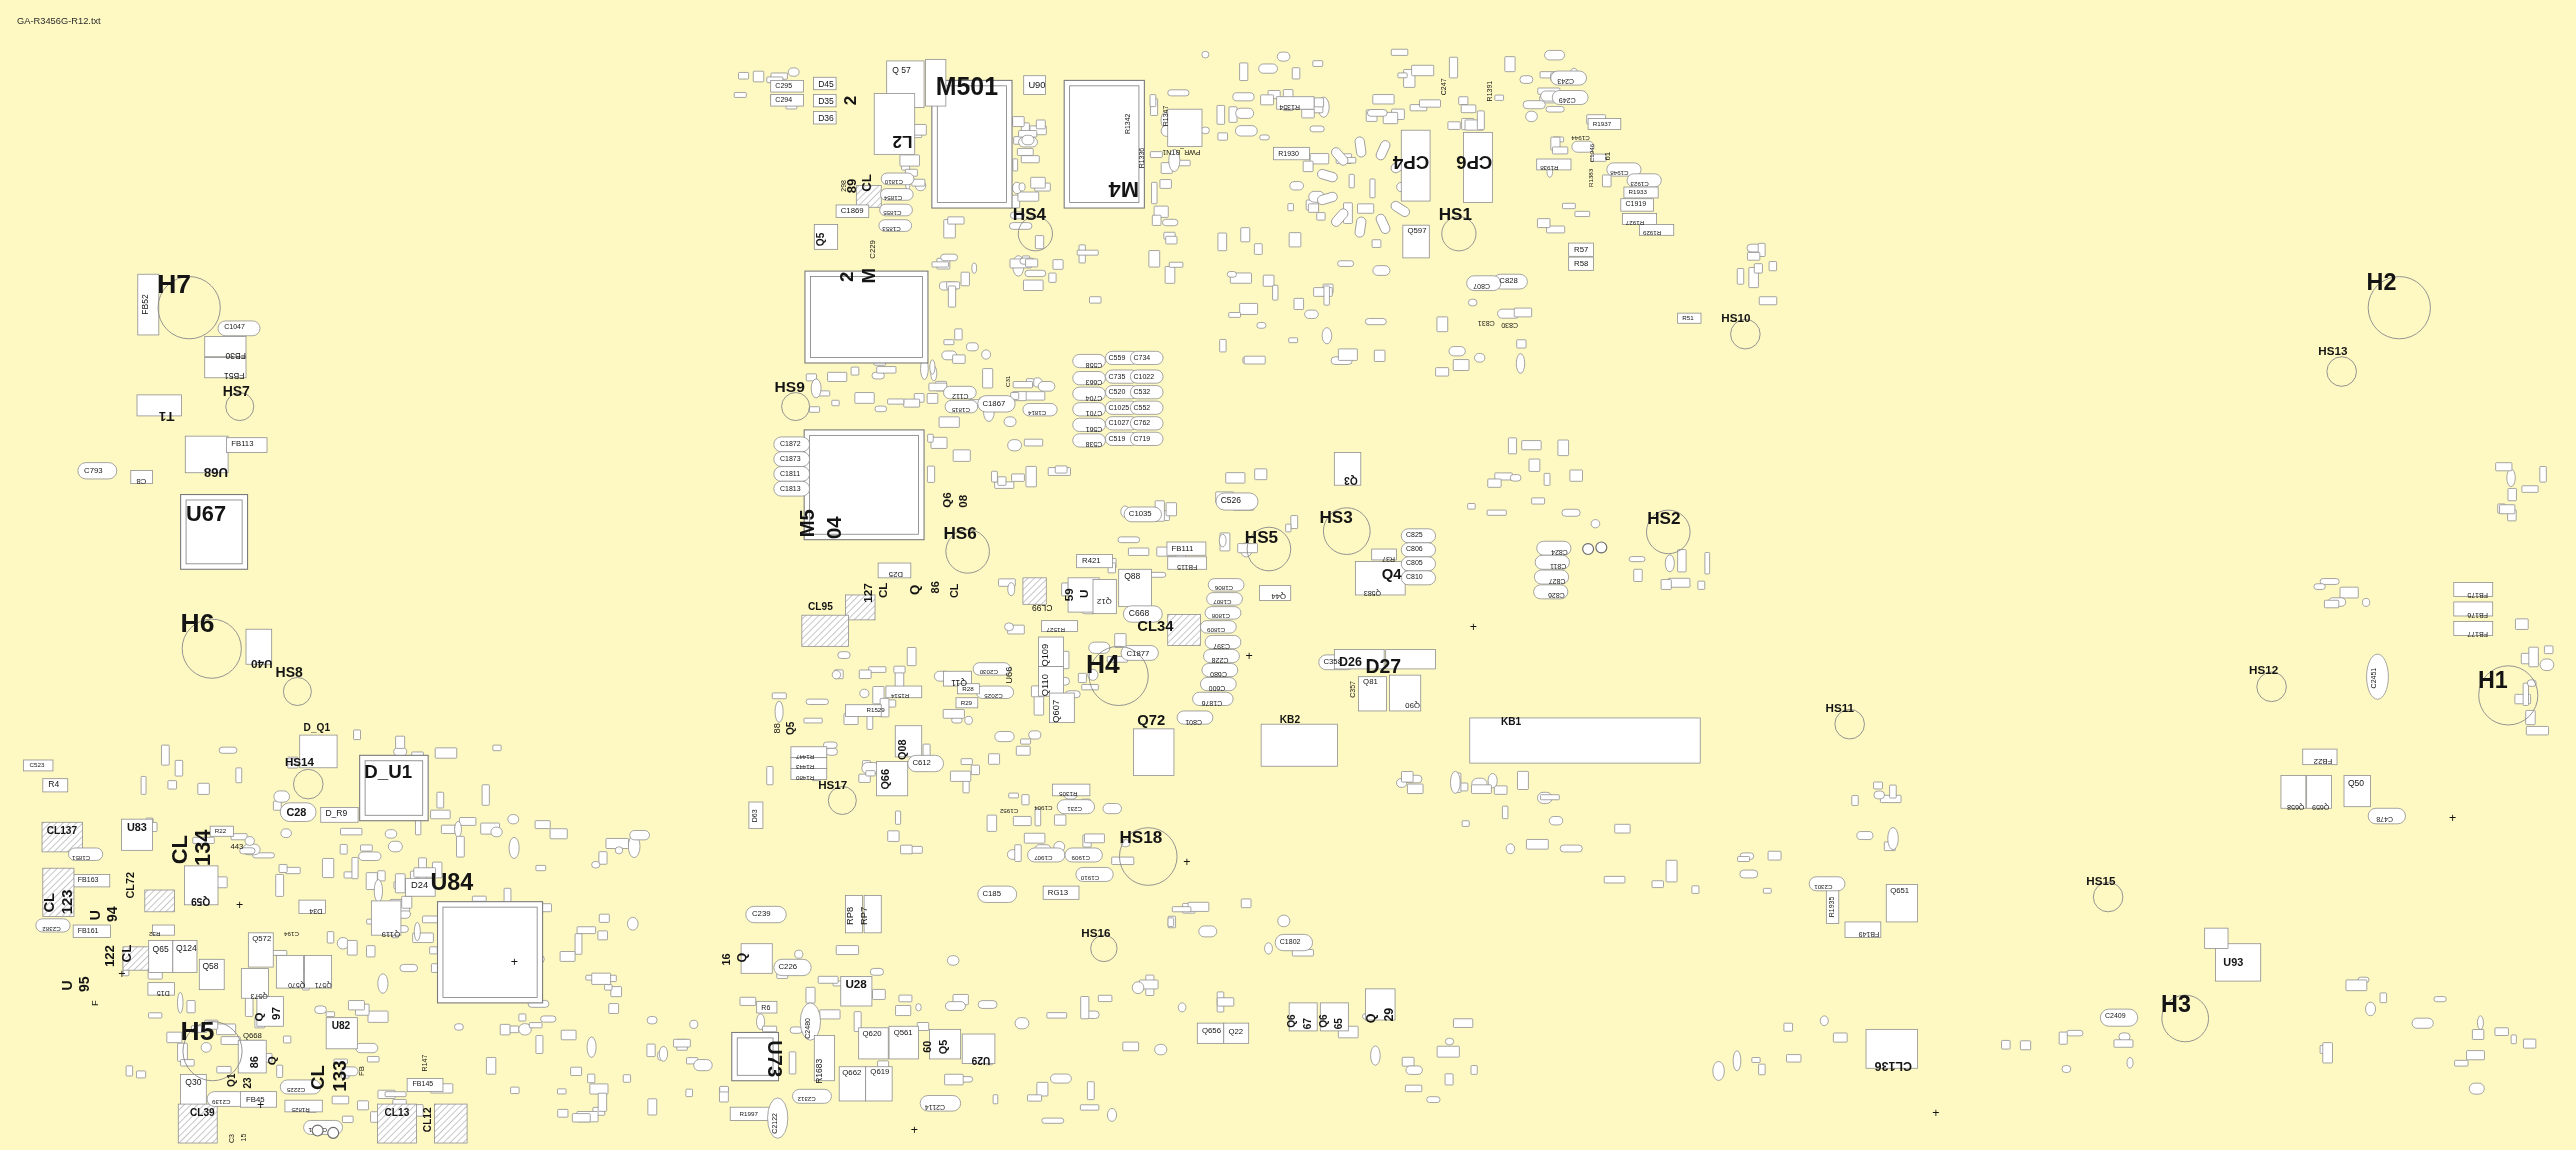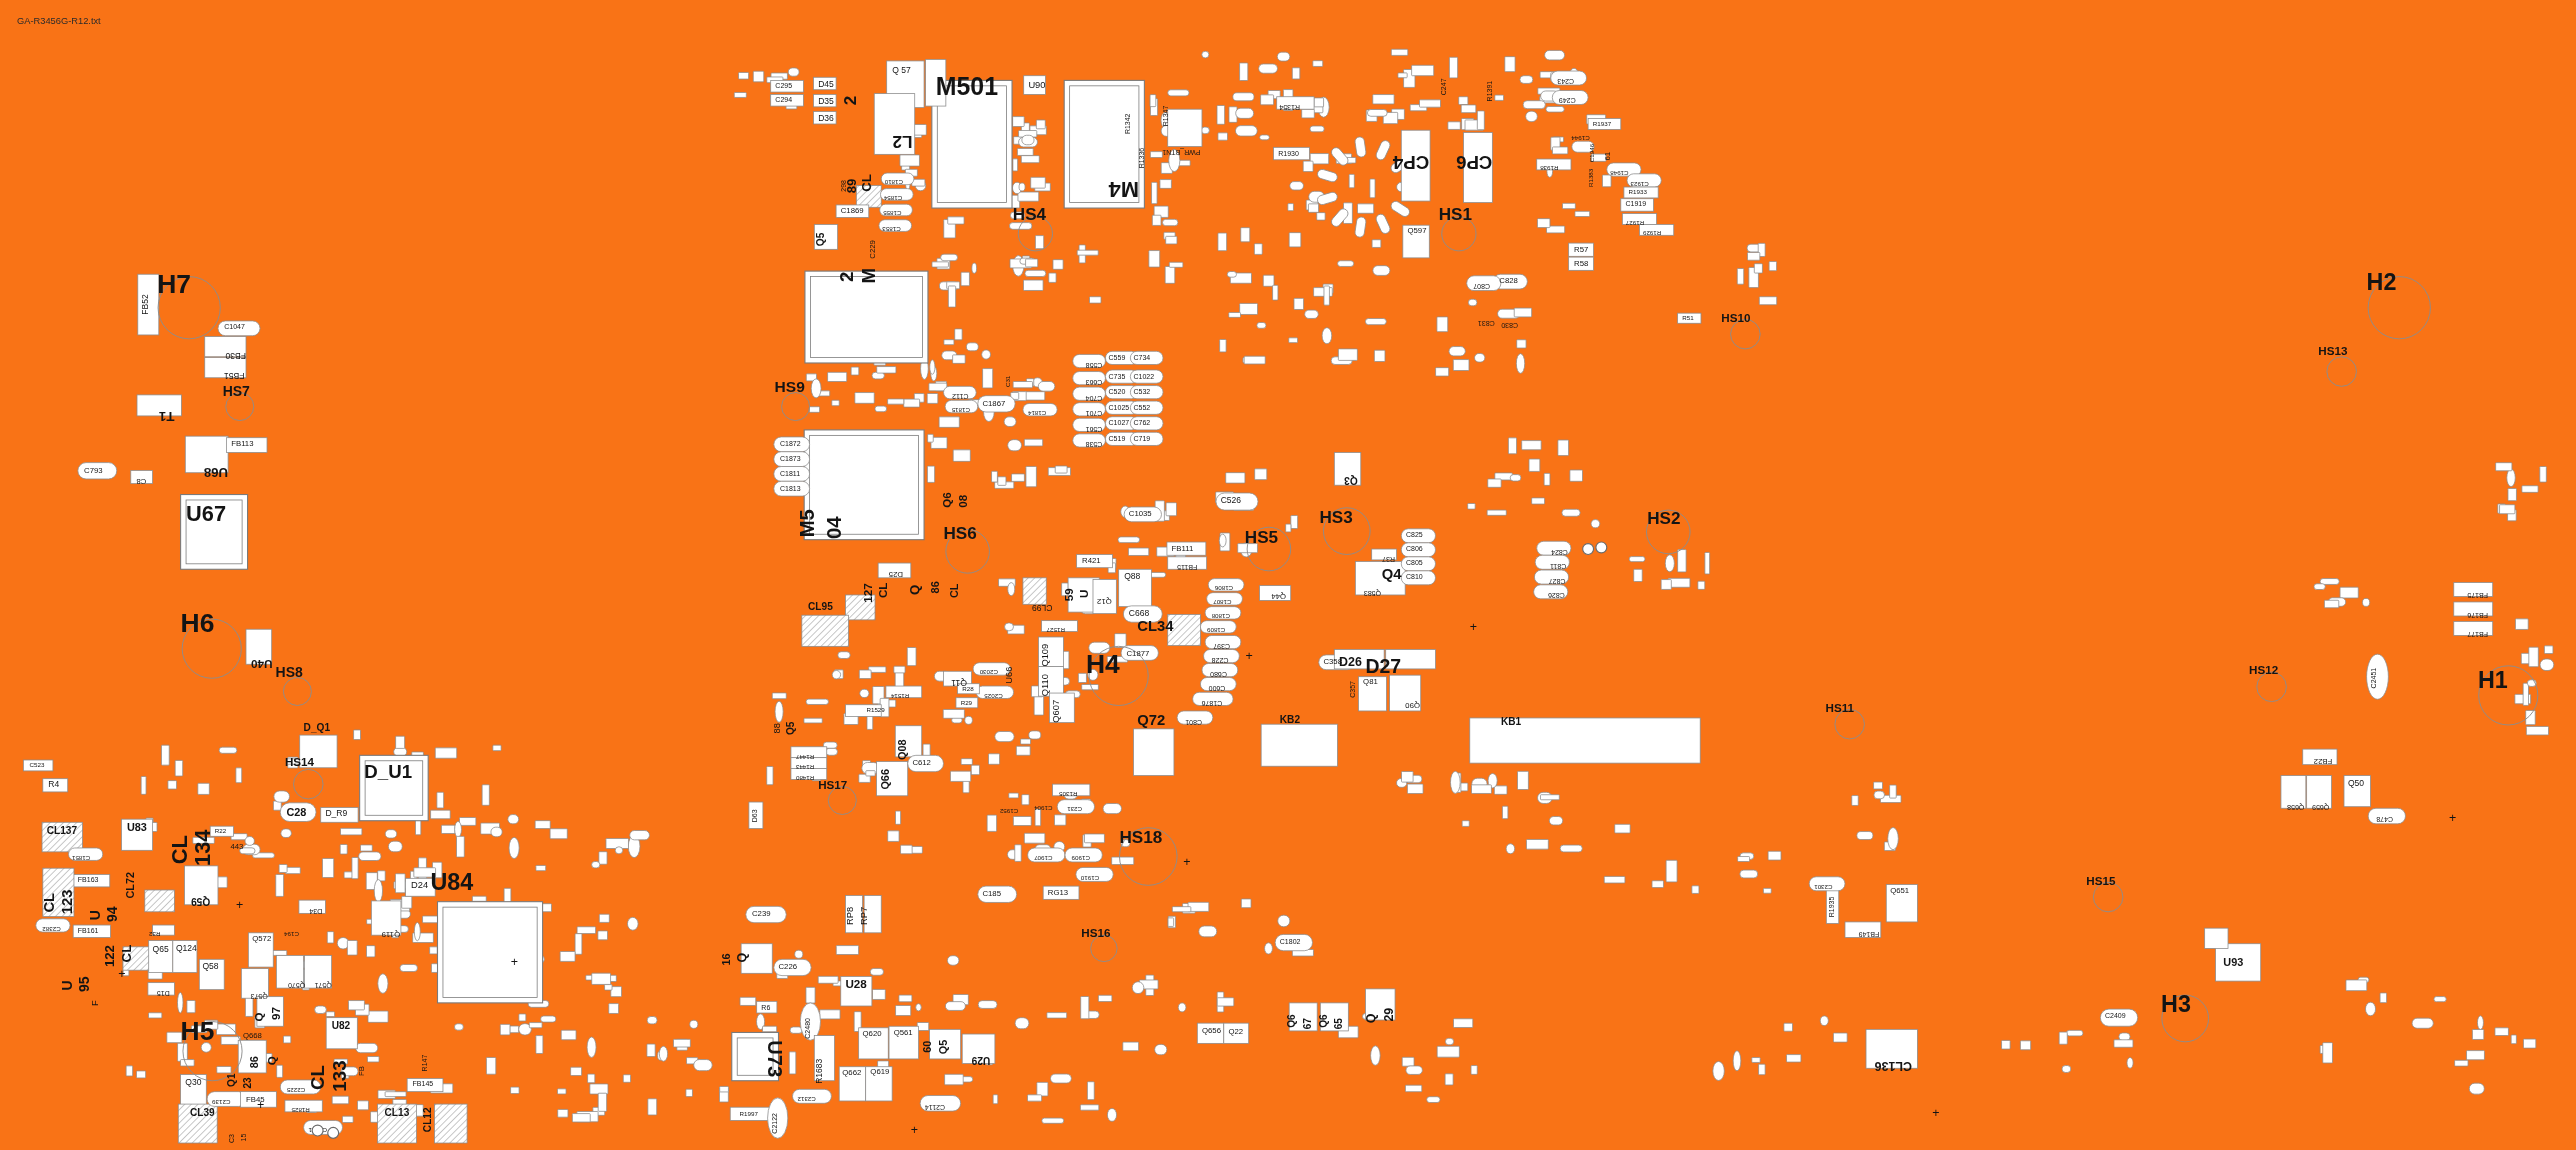--- a/index.html
+++ b/index.html
@@ -3,7 +3,7 @@
 <meta charset="utf-8">
 <style>
   html,body{margin:0;padding:0;background:#ffffff;}
-  #canvas{position:relative;width:2576px;height:1151px;background:#f97316;overflow:hidden;
+  #canvas{position:relative;width:2576px;height:1151px;background:#fef9c3;overflow:hidden;
           font-family:"Liberation Sans","DejaVu Sans",sans-serif;}
   #file-title{position:absolute;left:17px;top:15.6px;font-size:9.3px;color:#2b2b2b;}
   #board{position:absolute;left:0;top:0;}

